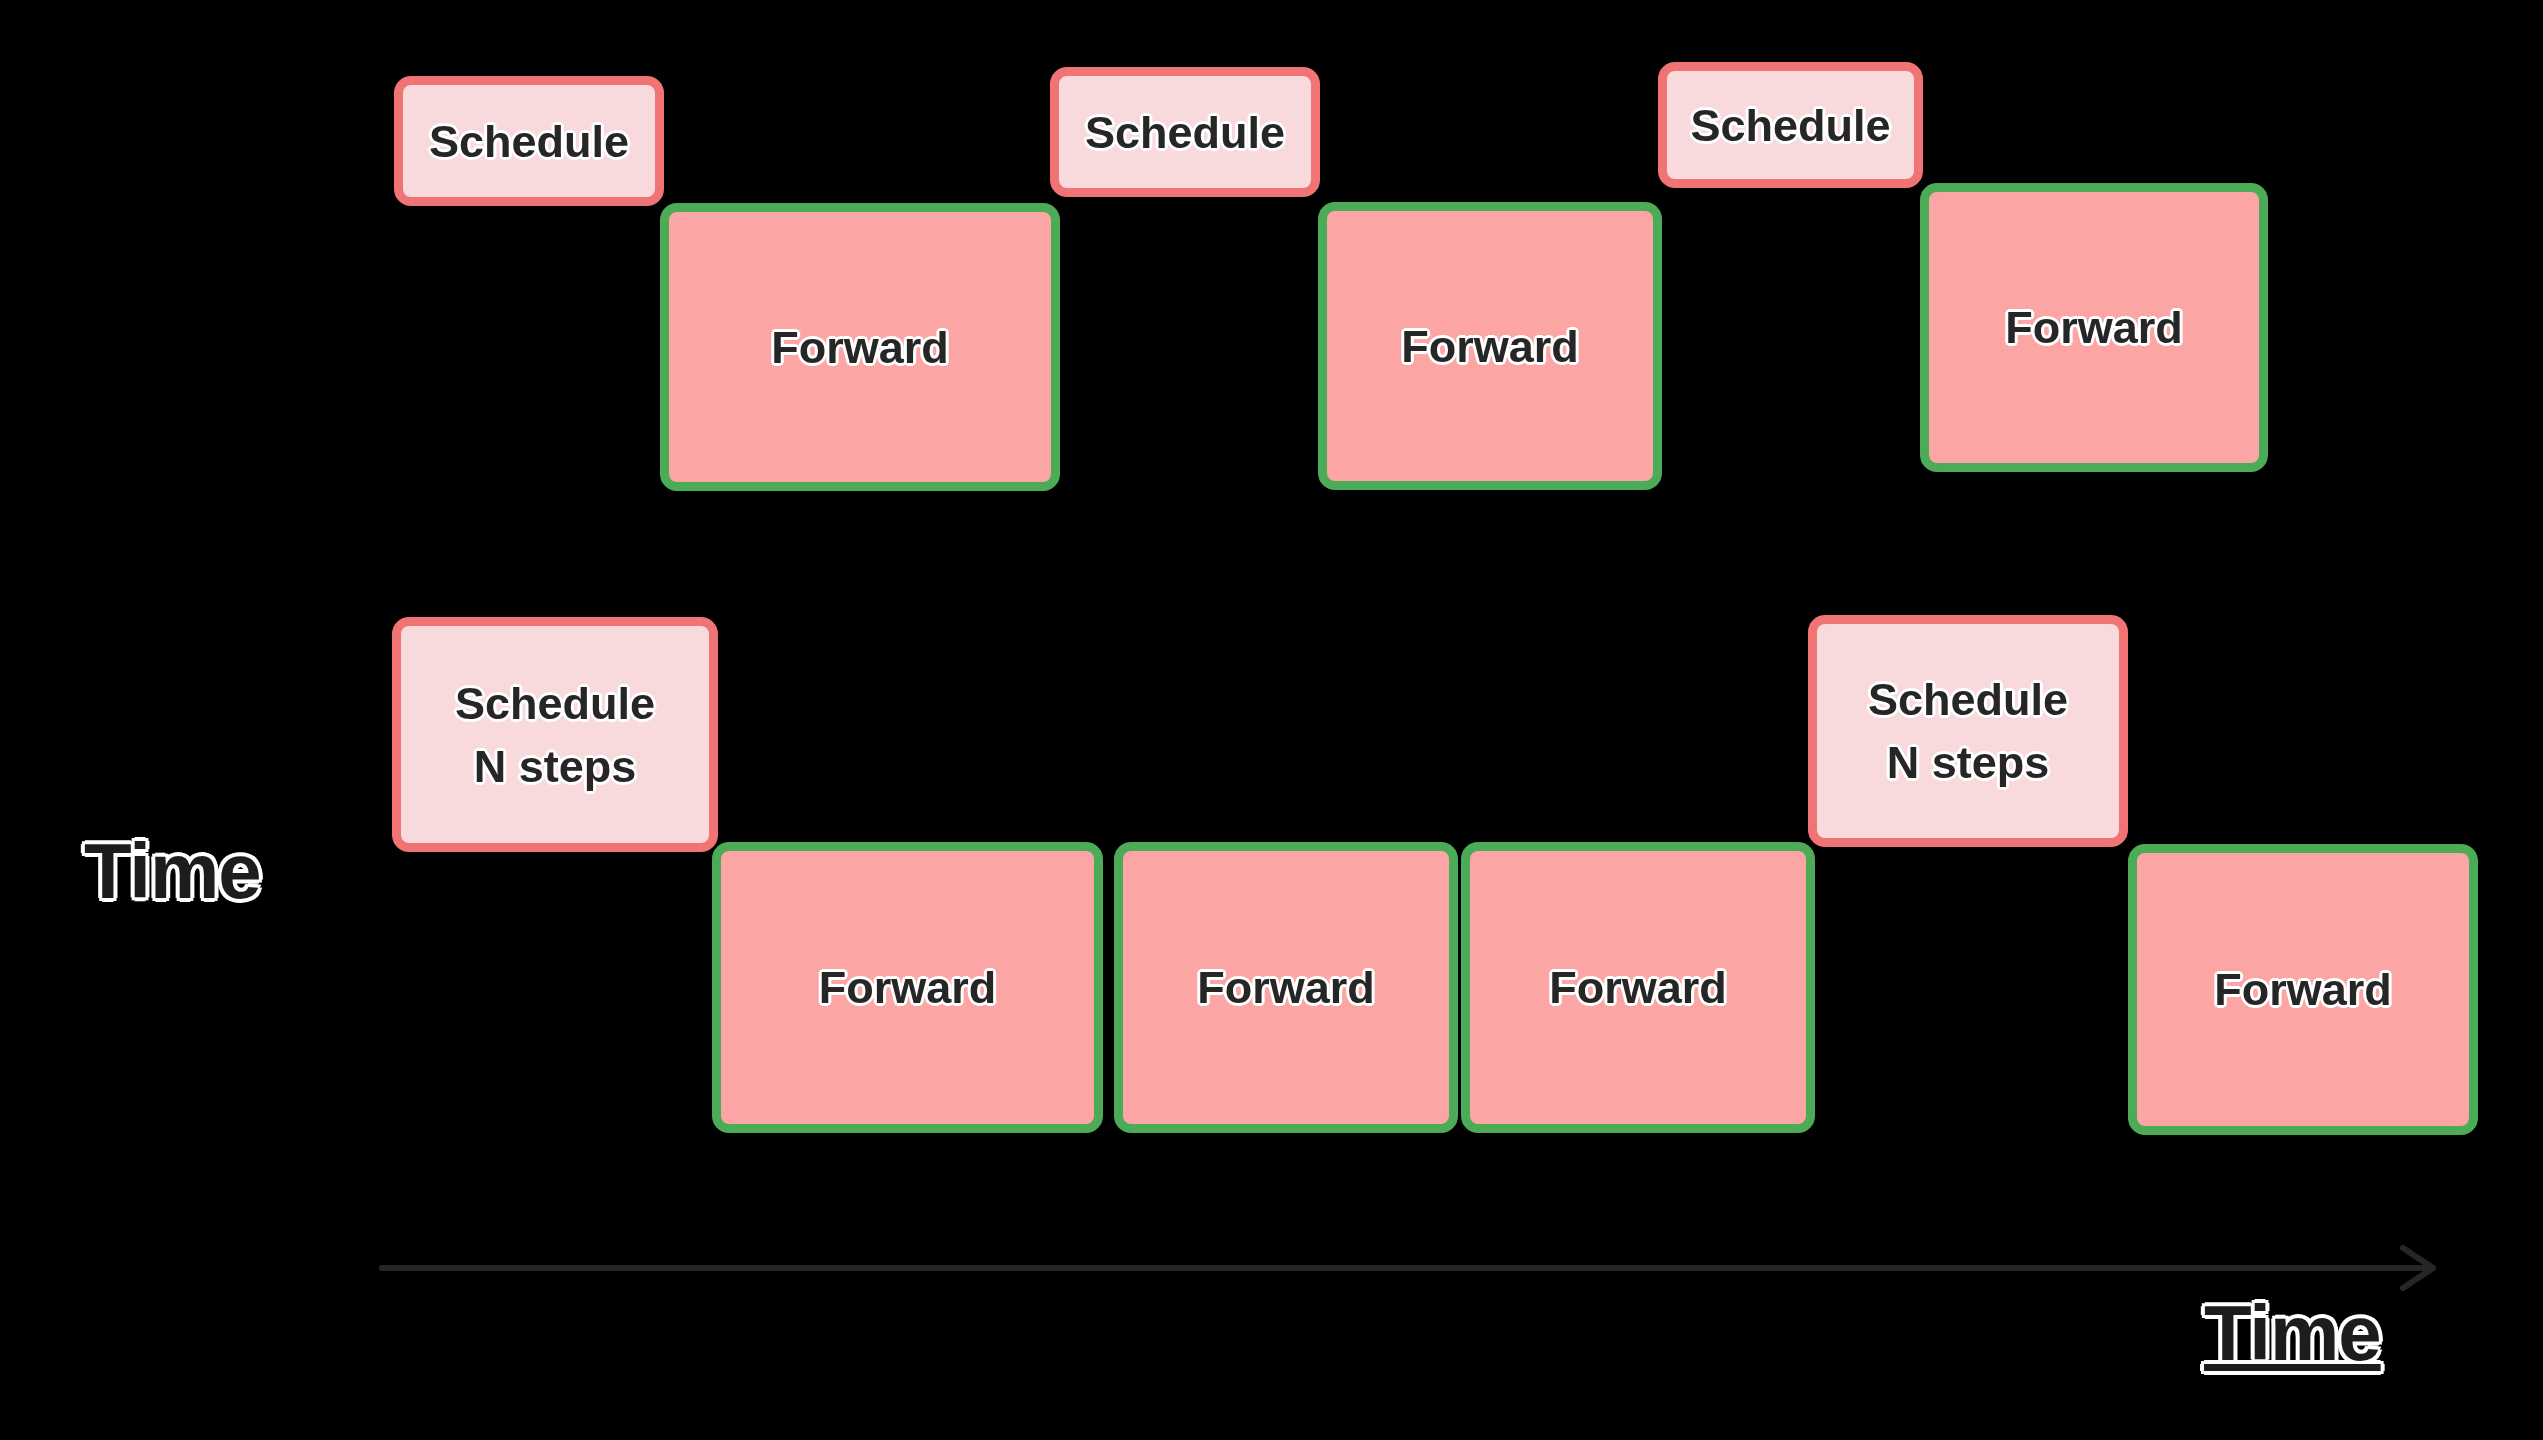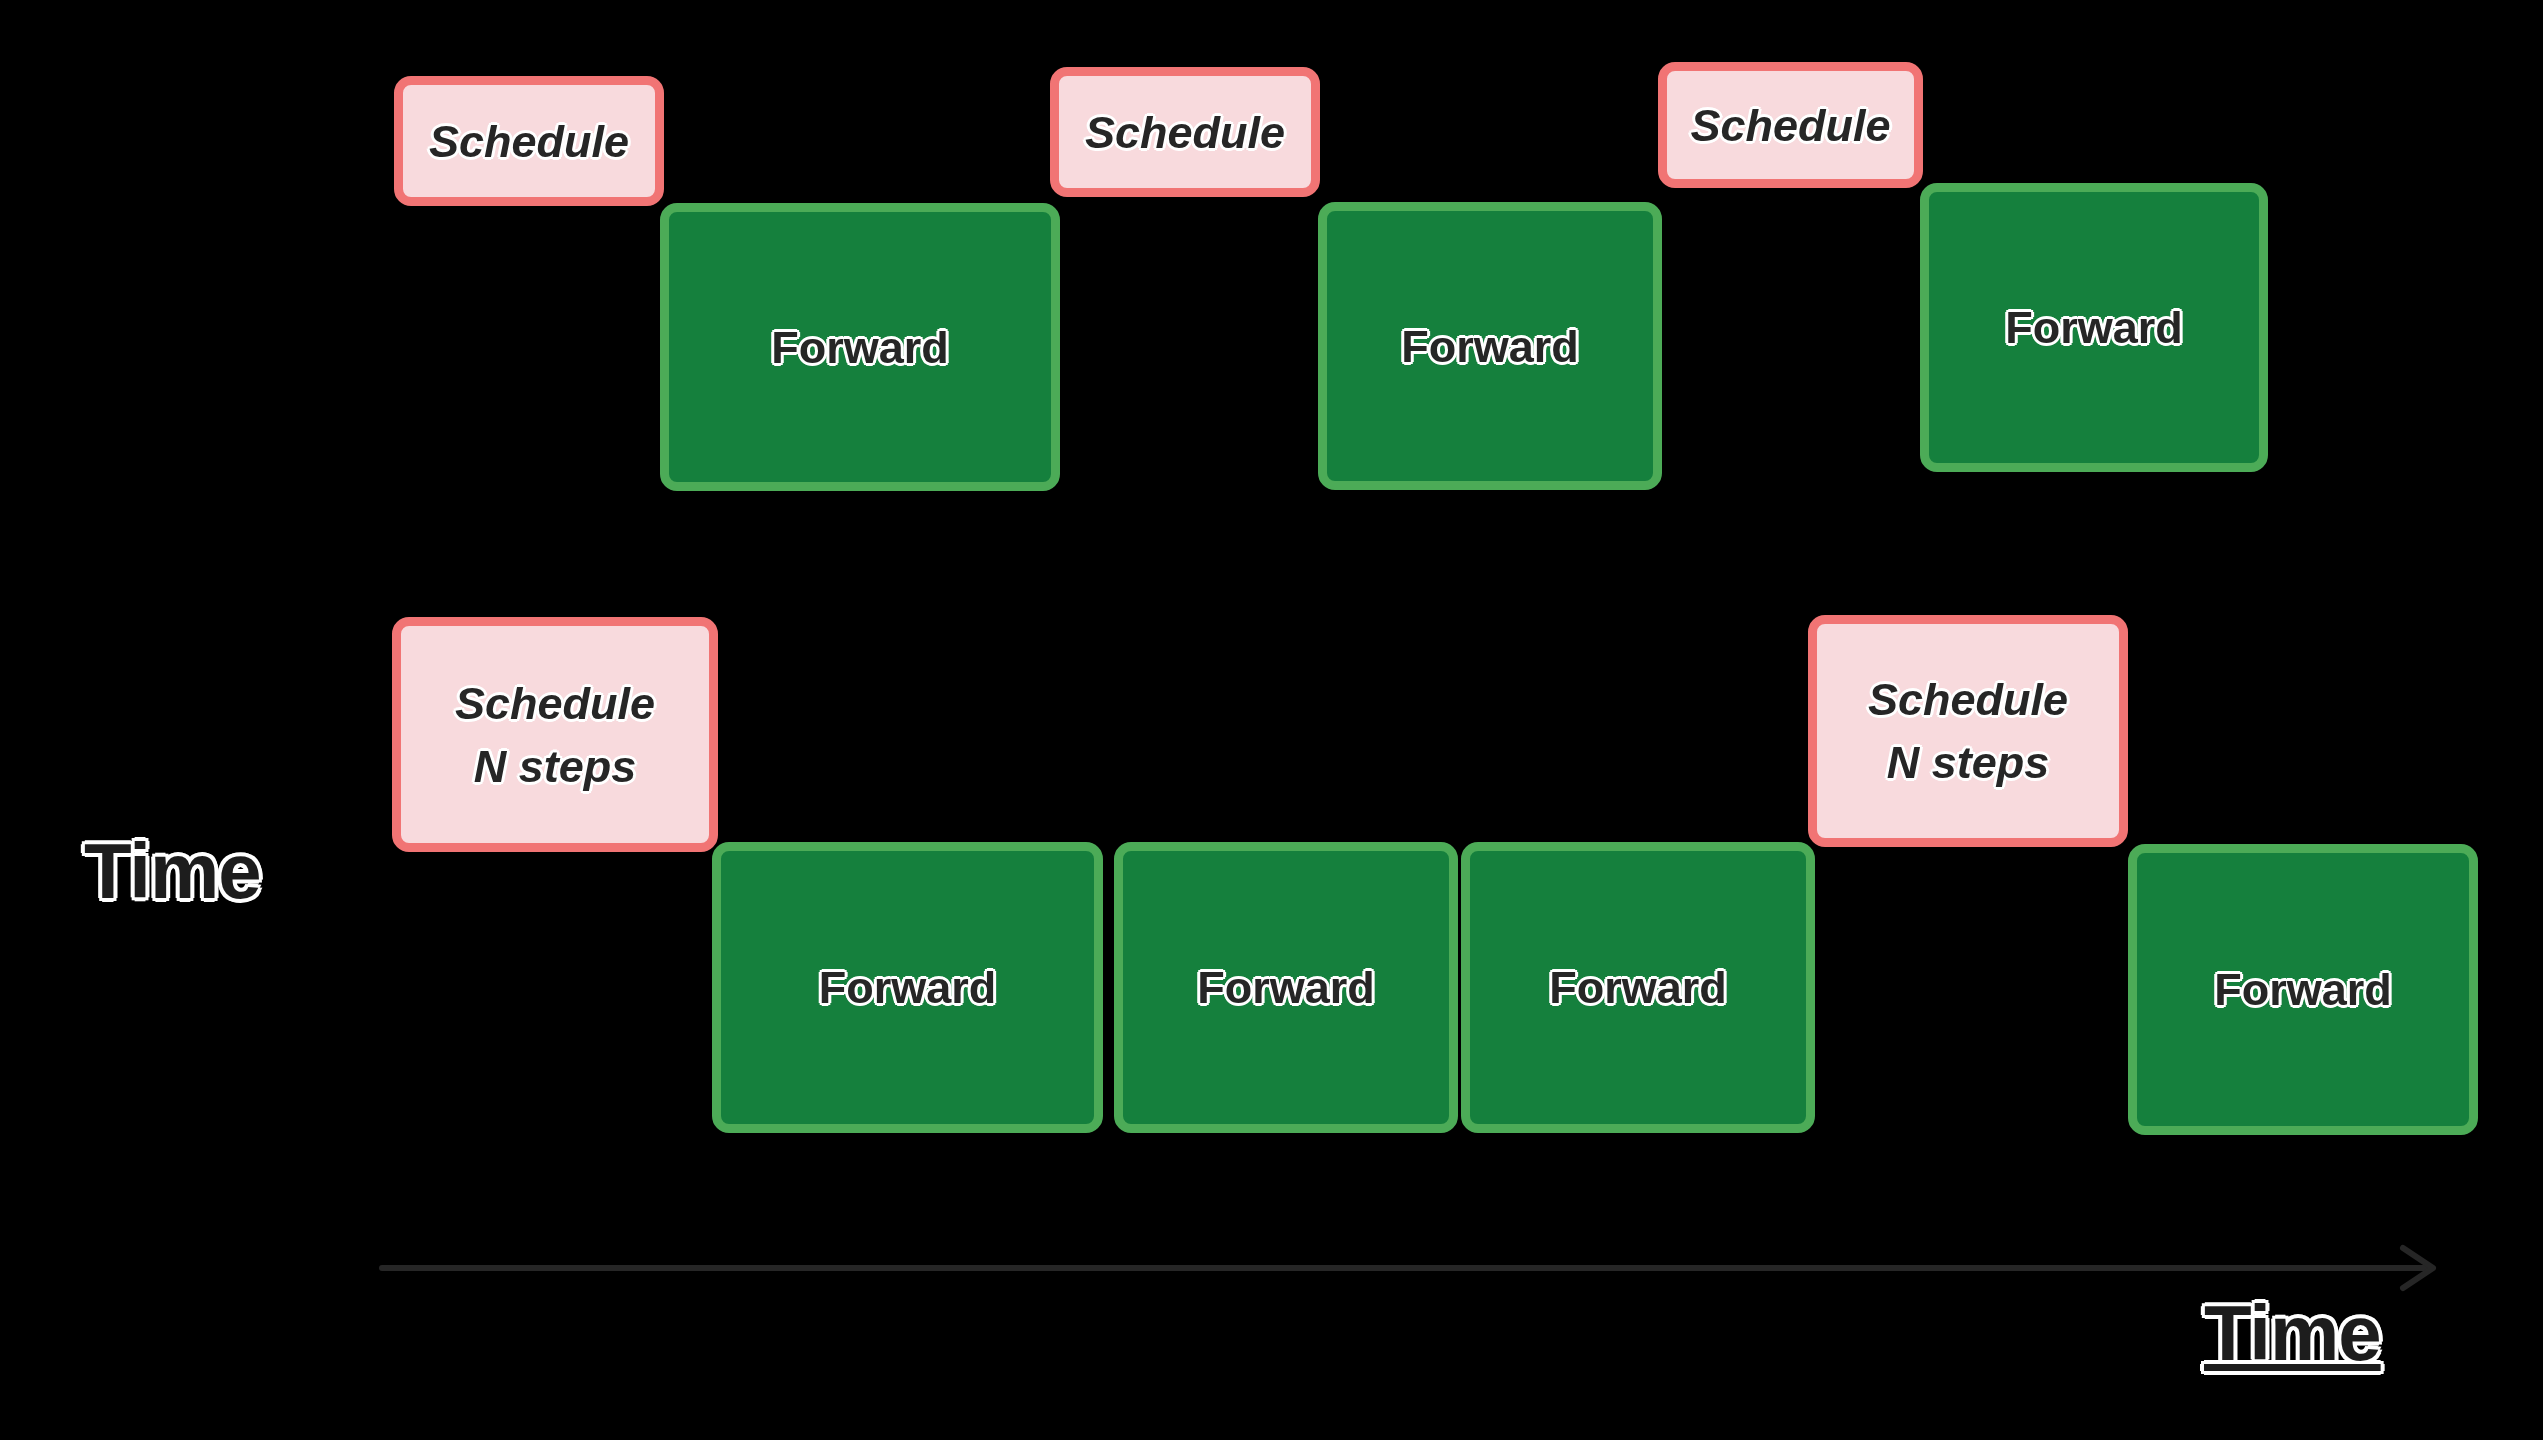--- a/index.html
+++ b/index.html
@@ -35,7 +35,6 @@
   }
   .schedule {
     border: 9px solid #f17474;
-    font-style: italic;
   }
   .forward {
     background: #15803d;

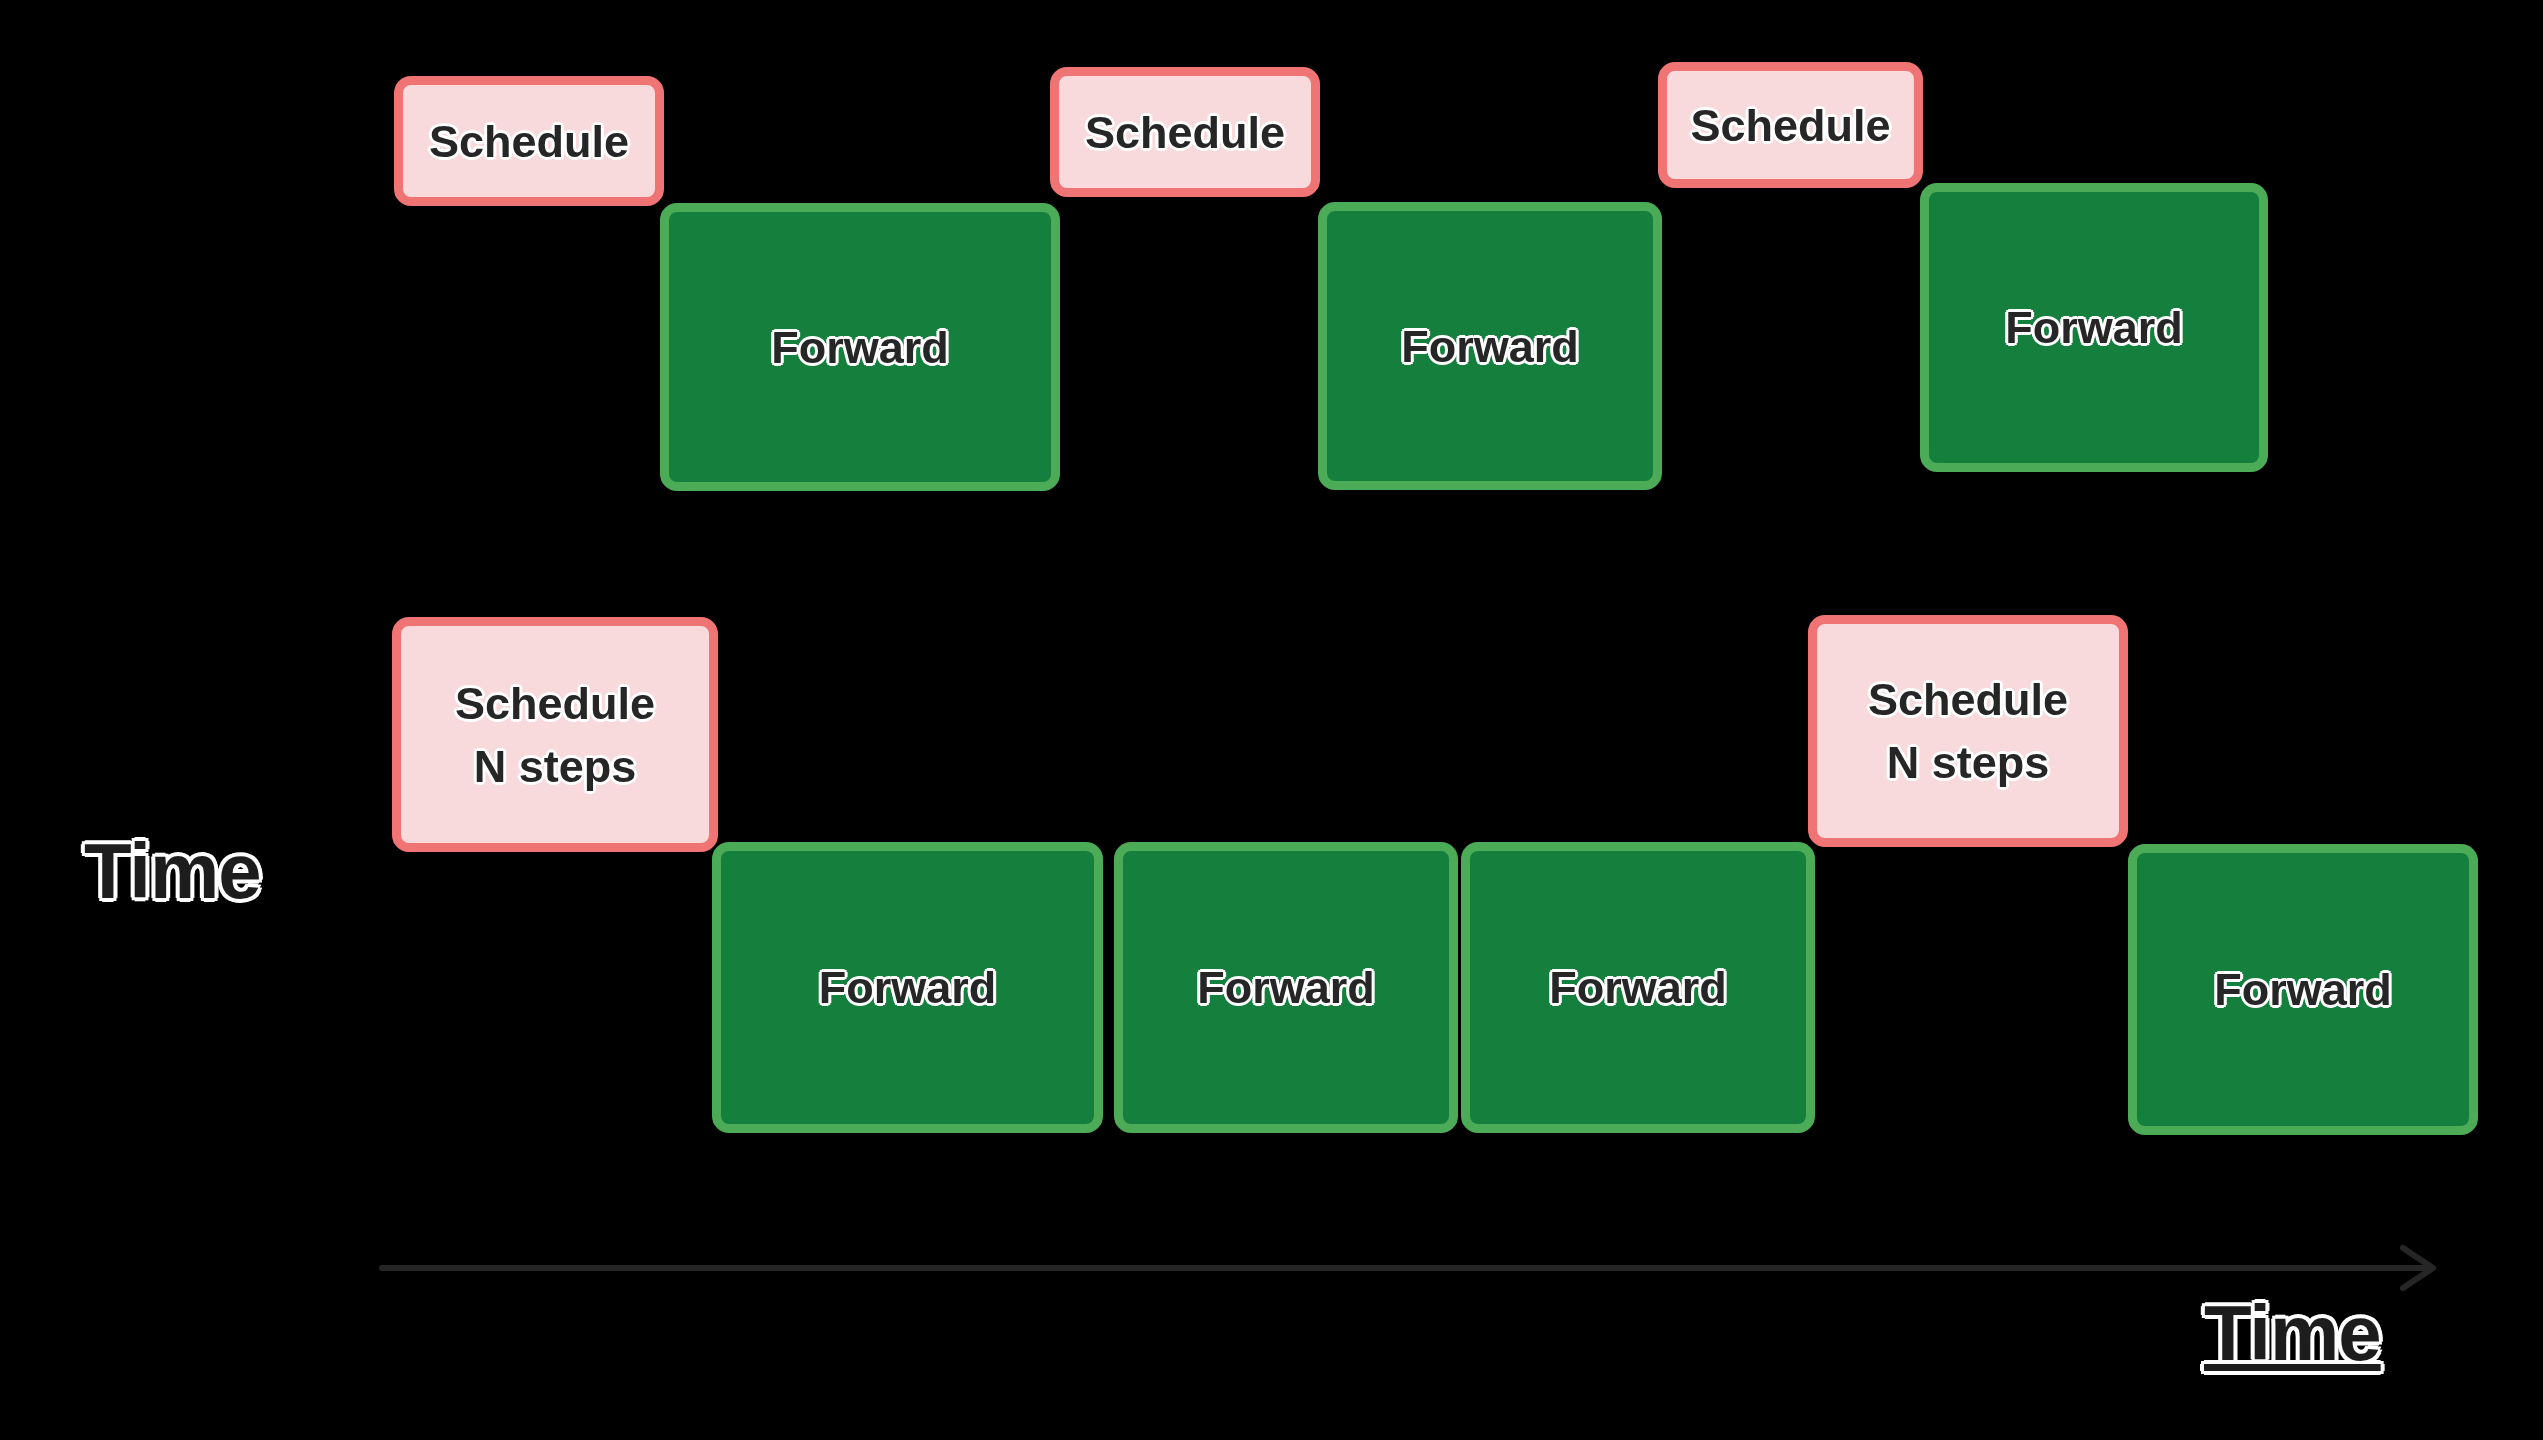--- a/index.html
+++ b/index.html
@@ -37,7 +37,7 @@
     border: 9px solid #f17474;
   }
   .forward {
-    background: #15803d;
+    background: #fca5a5;
     border: 9px solid #4cab57;
     z-index: 1;
   }

